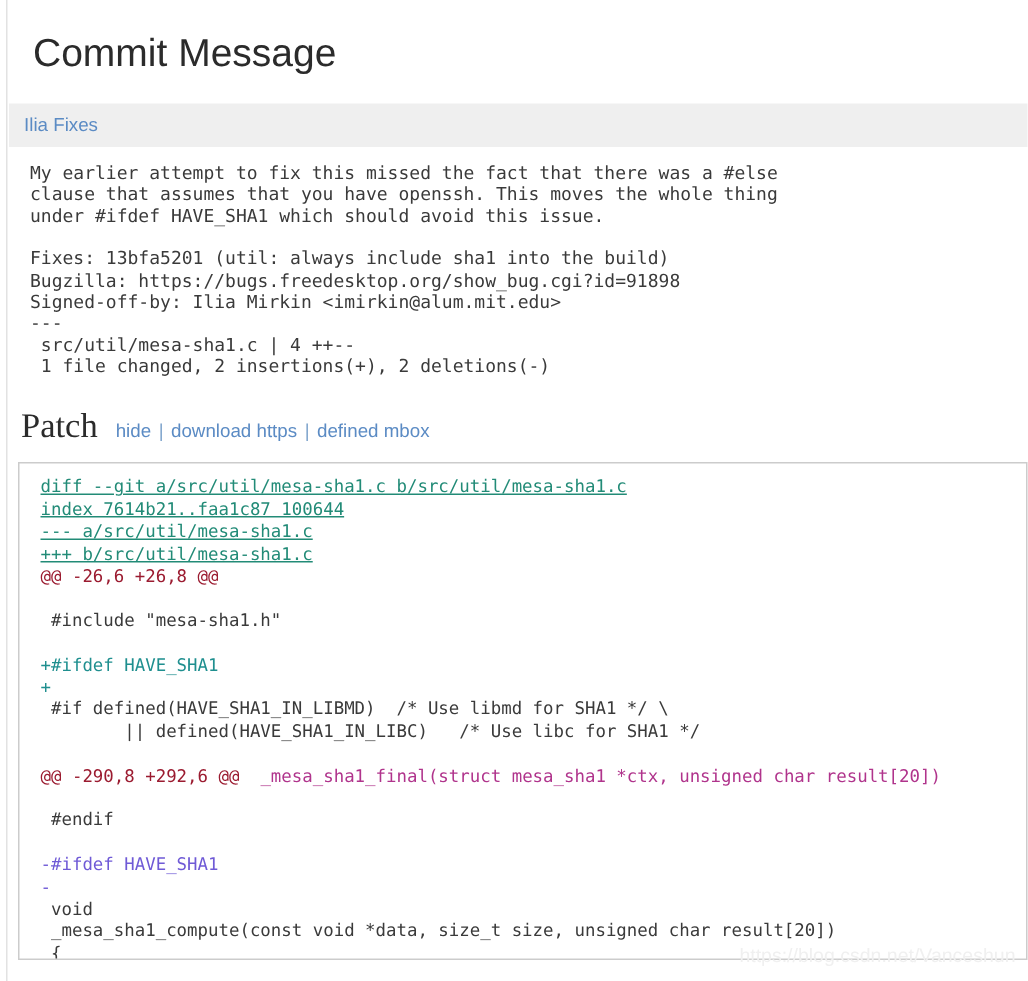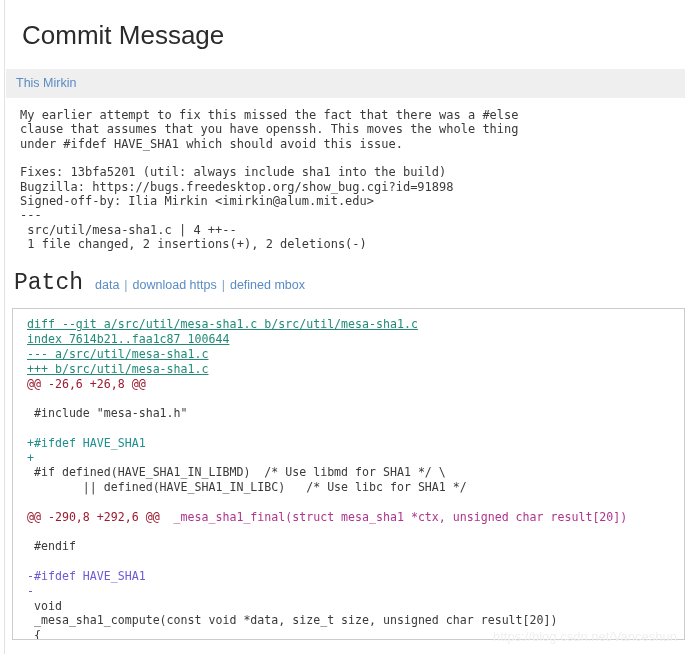--- a/index.html
+++ b/index.html
@@ -143,7 +143,7 @@
   <h1 class="section-title">Commit Message</h1>
 
   <div class="author-bar">
-    <a href="#">This Mirkin</a>
+    <a href="#">Ilia Fixes</a>
   </div>
 
   <pre class="commit-body">My earlier attempt to fix this missed the fact that there was a #else

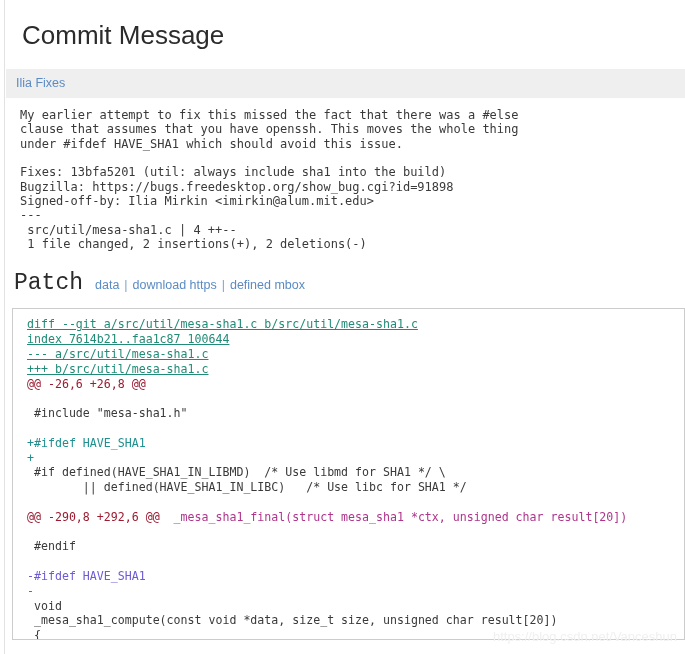--- a/index.html
+++ b/index.html
@@ -74,7 +74,7 @@
     align-items: baseline;
   }
   .patch-head h2 {
-    font-family: Liberation Mono, monospace;
+    font-family: Liberation Serif, serif;
     font-size: 23px;
     font-weight: normal;
     color: #2b2b2b;

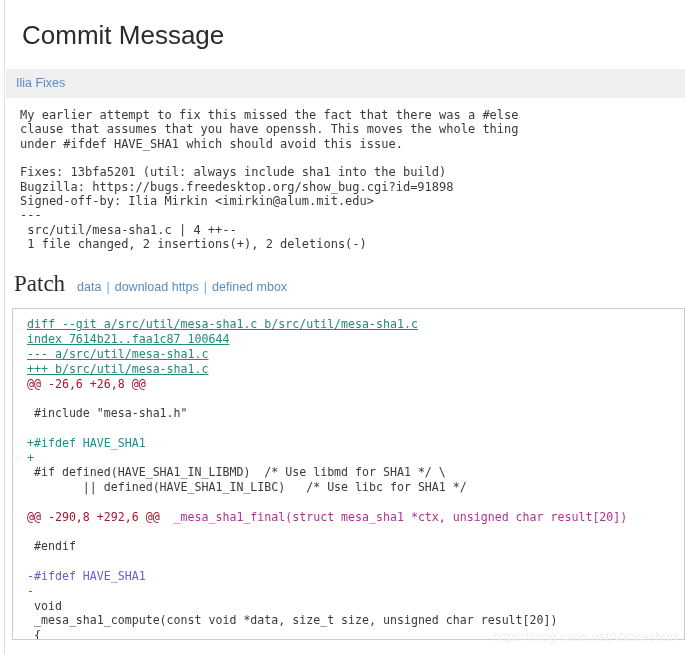--- a/index.html
+++ b/index.html
@@ -160,7 +160,7 @@
   <div class="patch-head">
     <h2>Patch</h2>
     <div class="patch-links">
-      <a href="#">data</a><span class="sep">|</span><a href="#">download https</a><span class="sep">|</span><a href="#">defined mbox</a>
+      <a href="#">hide</a><span class="sep">|</span><a href="#">download https</a><span class="sep">|</span><a href="#">defined mbox</a>
     </div>
   </div>
 

